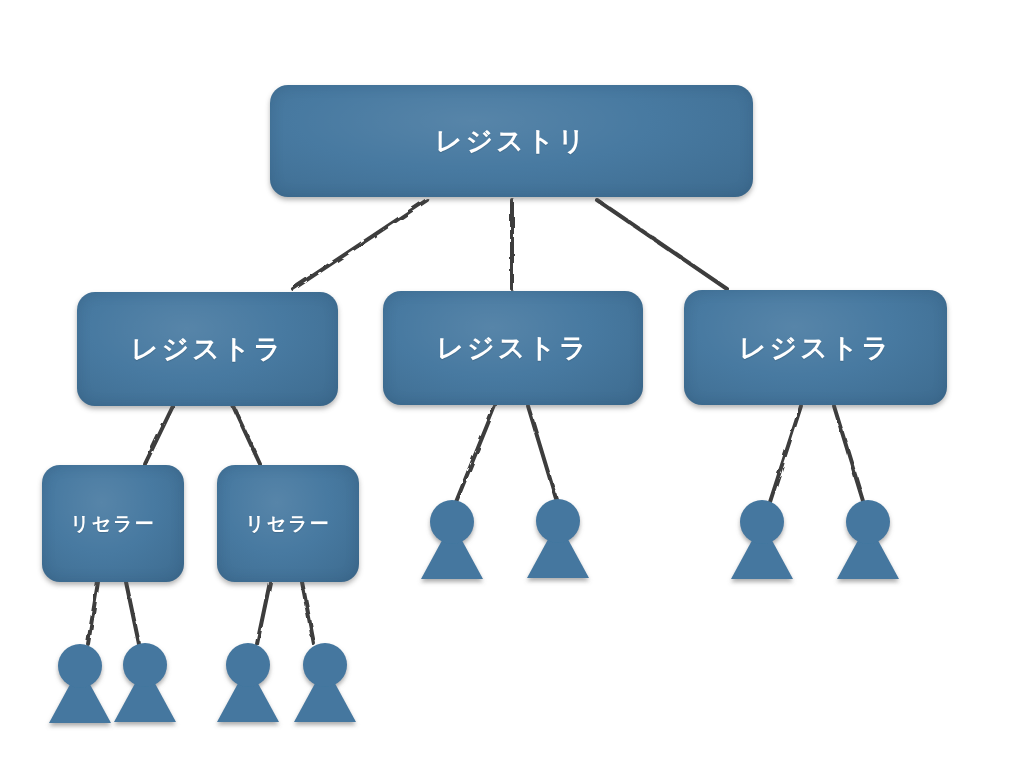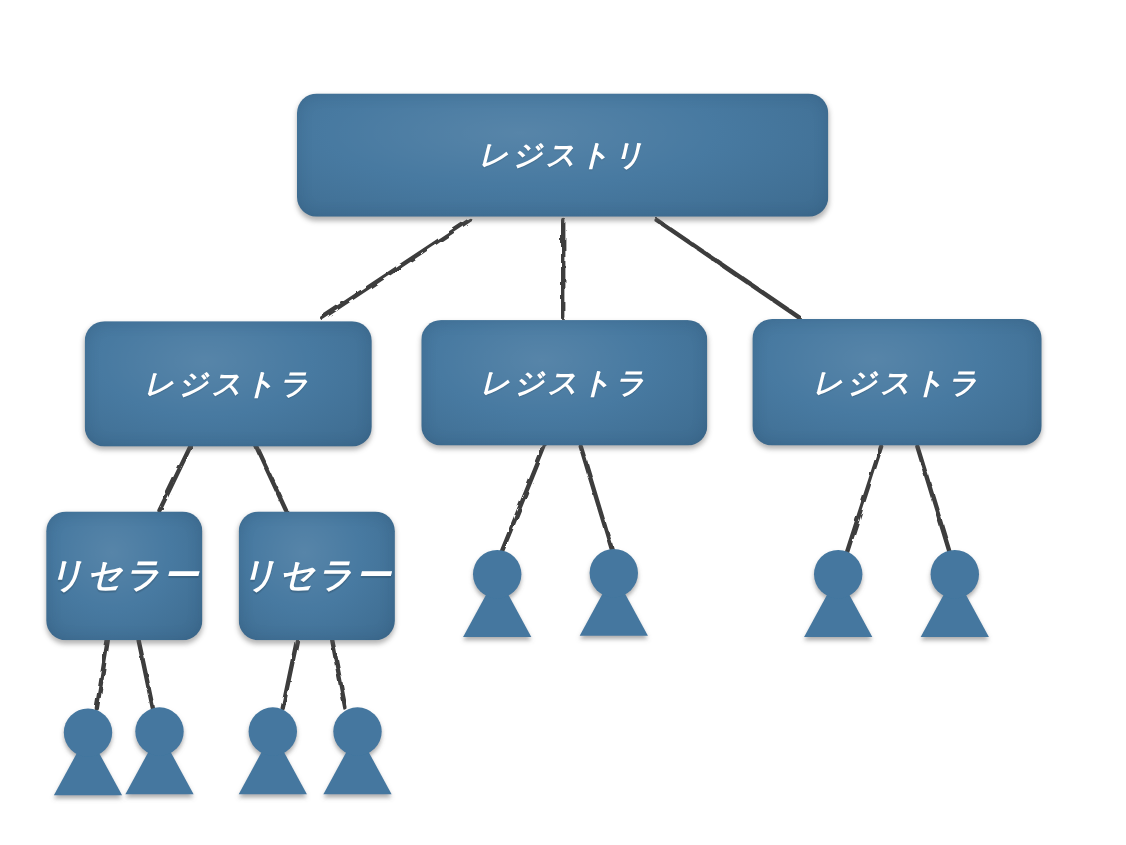--- a/index.html
+++ b/index.html
@@ -26,7 +26,6 @@
     display: flex;
     align-items: center;
     justify-content: center;
-    font-style: italic;
   }
   .node .label {
     color: #ffffff;

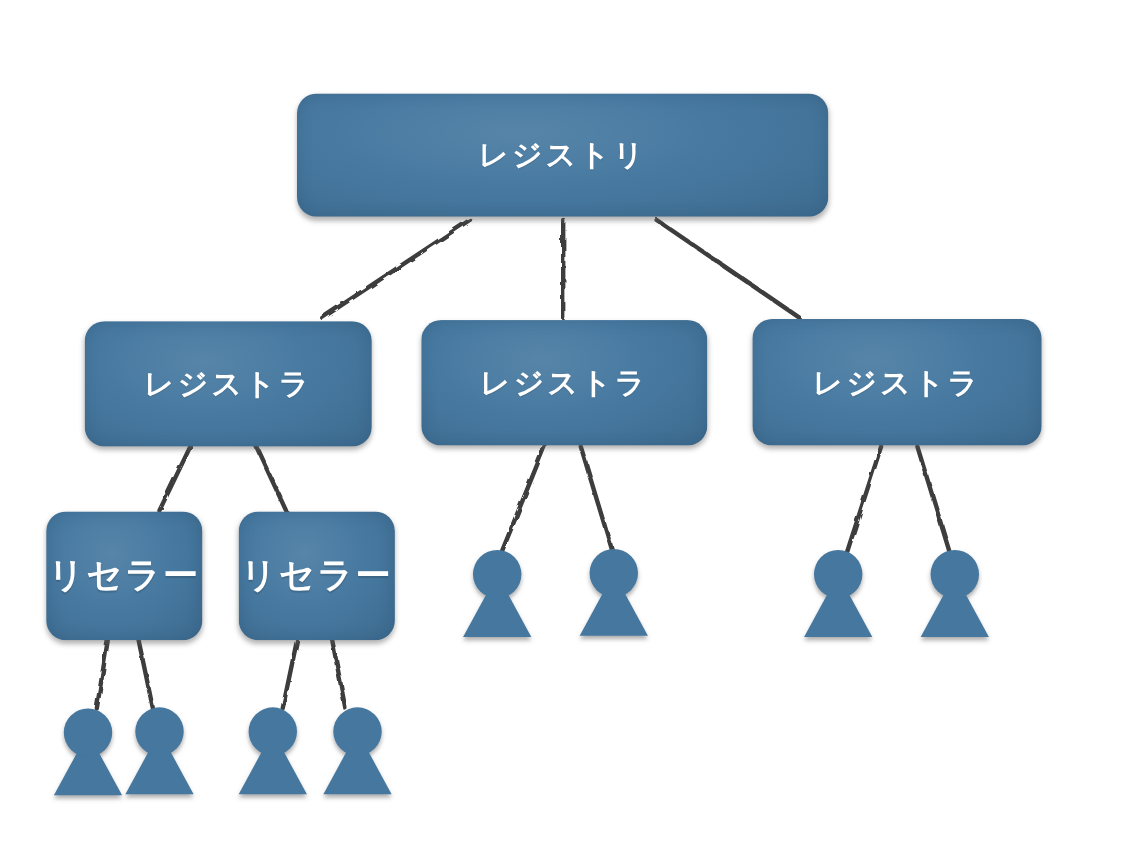--- a/index.html
+++ b/index.html
@@ -41,7 +41,7 @@
   .node-registrar-right { left: 684px; top: 290px; width: 263px; height: 115px; }
   .node-reseller-left   { left:  42px; top: 465px; width: 142px; height: 117px; }
   .node-reseller-right  { left: 217px; top: 465px; width: 142px; height: 117px; }
-  .node-reseller-left .label, .node-reseller-right .label { font-size: 32px; letter-spacing: 2px; }
+  .node-reseller-left .label, .node-reseller-right .label { font-size: 19px; letter-spacing: 2px; }
   svg .connector { stroke: #3d3d3d; stroke-width: 4; stroke-linecap: round; }
   svg .person-head, svg .person-body { fill: #44779f; }
 </style>

